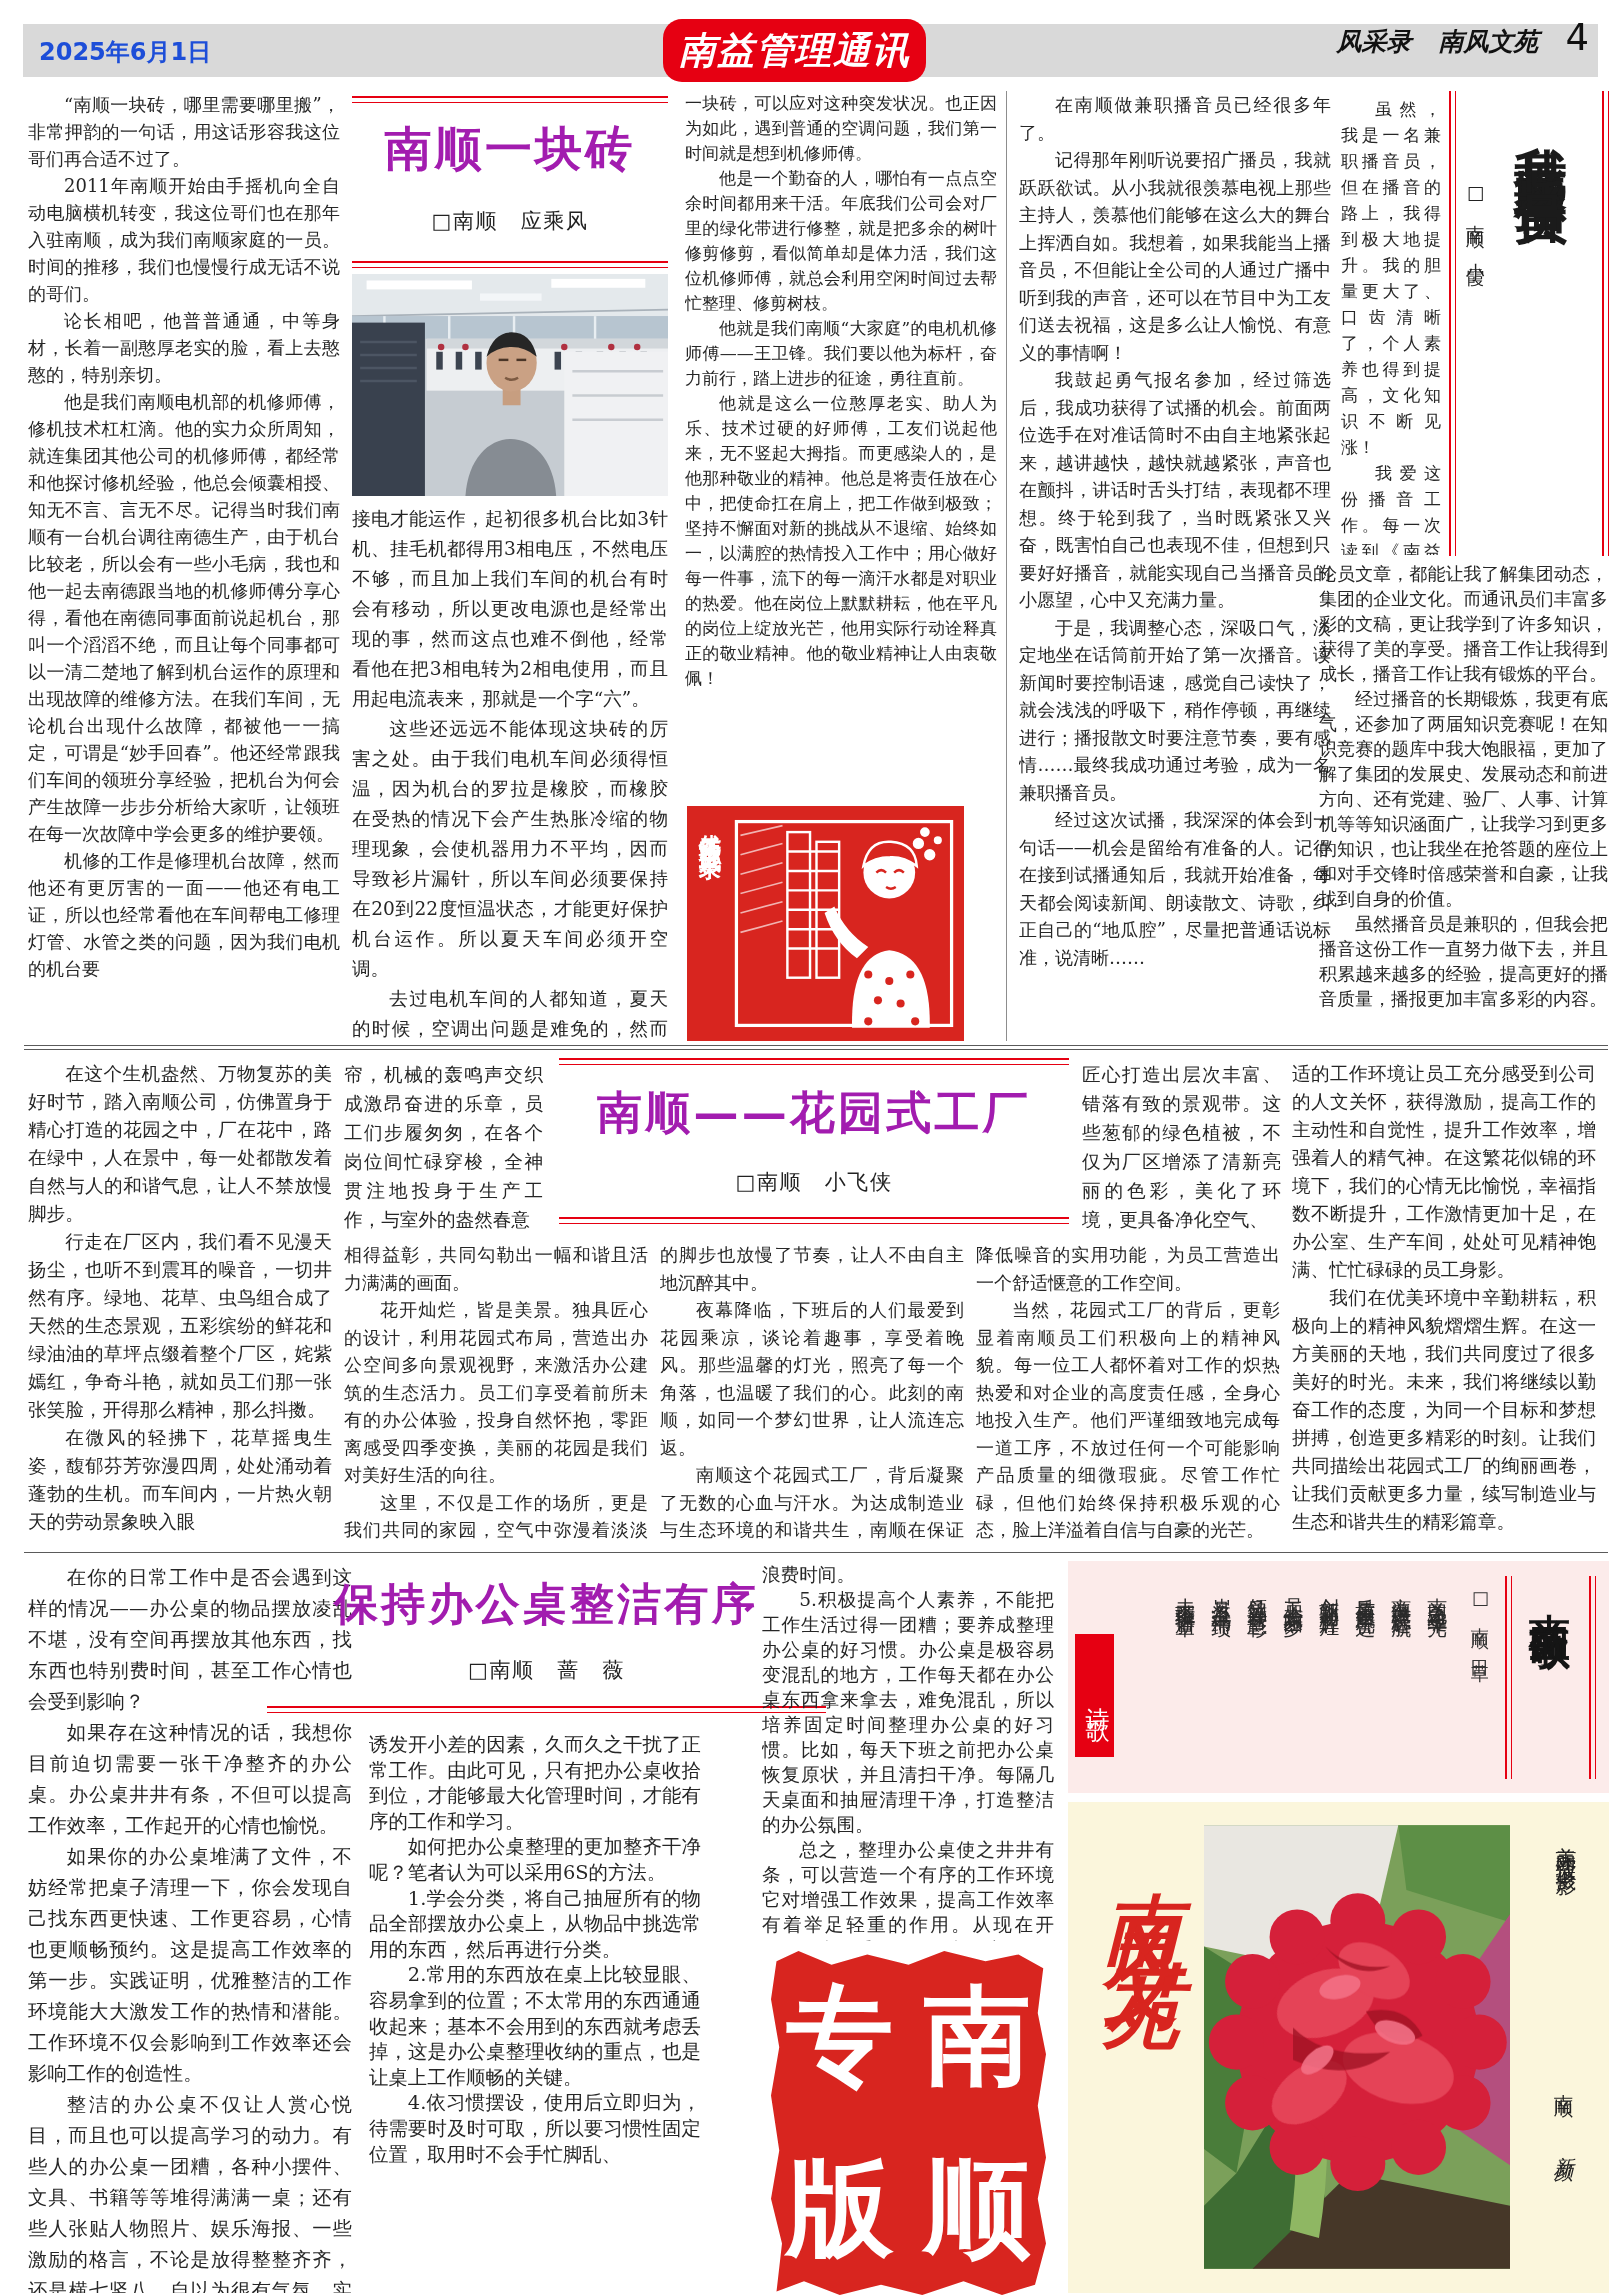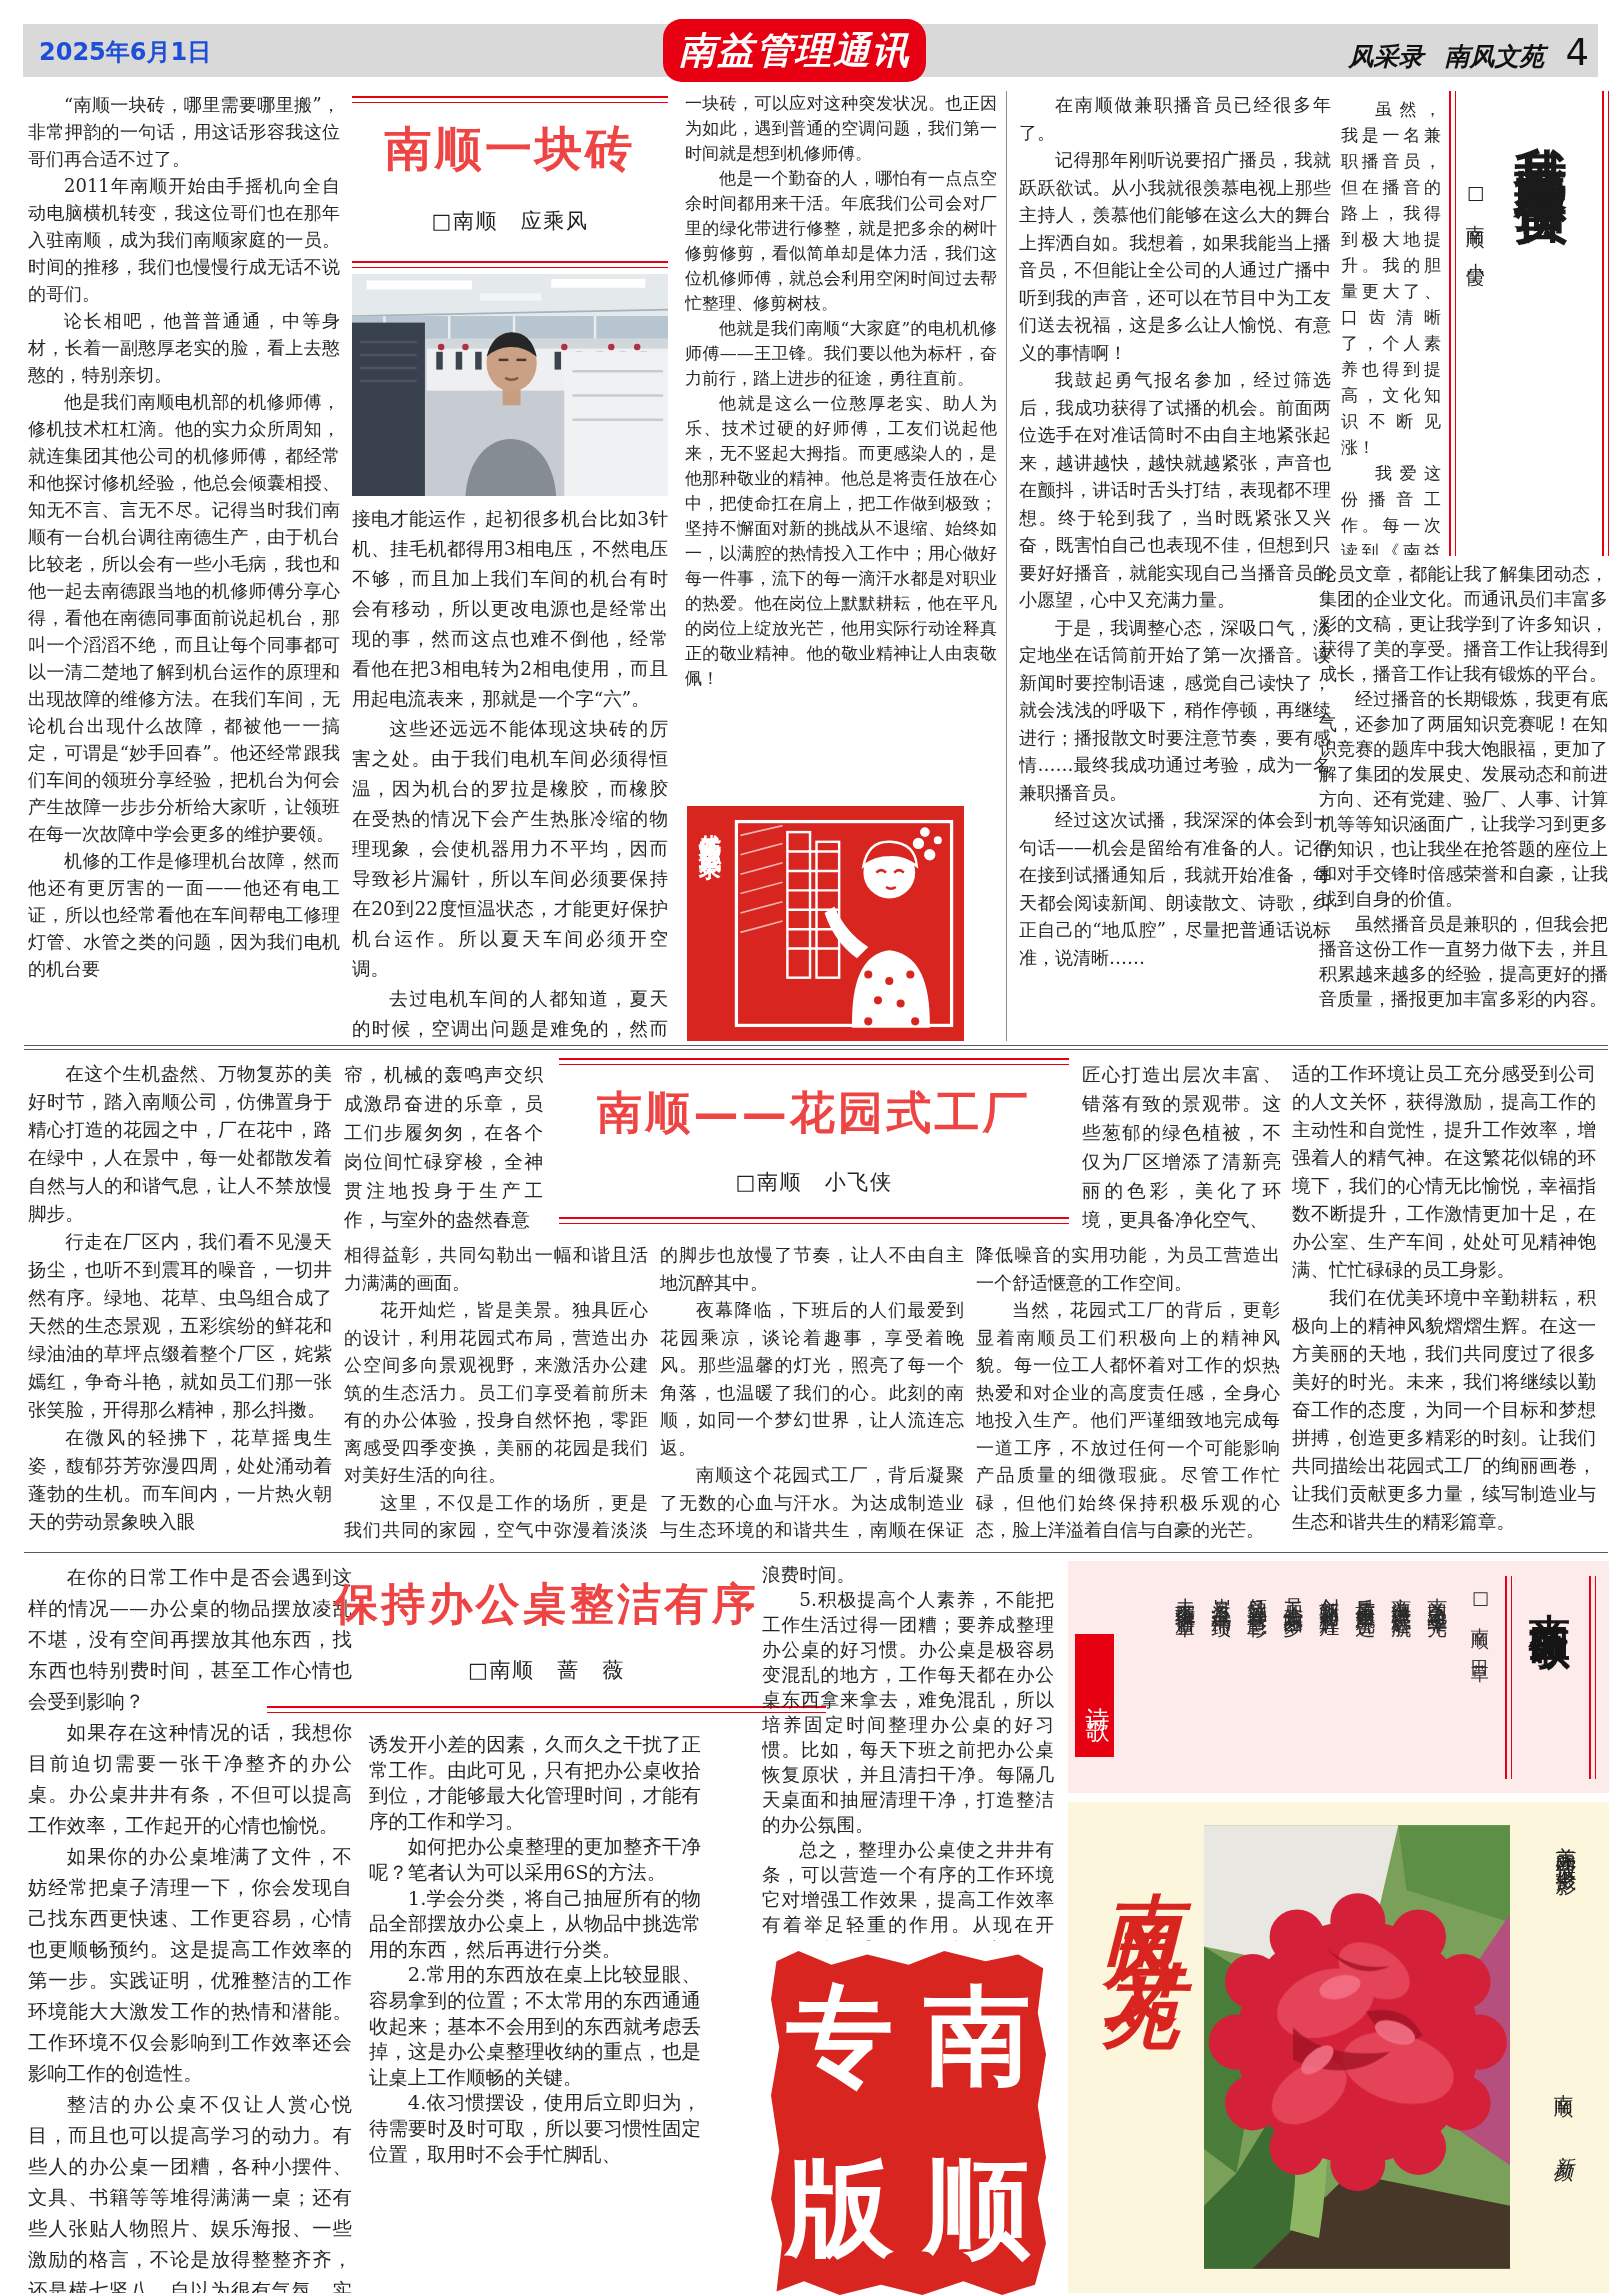--- a/index.html
+++ b/index.html
@@ -12,7 +12,7 @@
   .masthead{position:absolute;left:663px;top:19.4px;width:263px;height:63px;background:#e60012;
             display:flex;align-items:center;justify-content:center;border-radius:19px;}
   .masthead span{color:#fff;font-size:37px;font-weight:bold;font-style:italic;letter-spacing:1.6px;}
-  .hright{position:absolute;right:32px;top:31px;display:flex;align-items:baseline;gap:21px;}
+  .hright{position:absolute;right:32px;top:16px;display:flex;align-items:baseline;gap:27px;}
   .hrub{font-size:25px;font-style:italic;font-weight:bold;color:#111;}
   .hpage{font-size:37px;color:#111;font-family:"DejaVu Sans","Liberation Sans",sans-serif;}
   

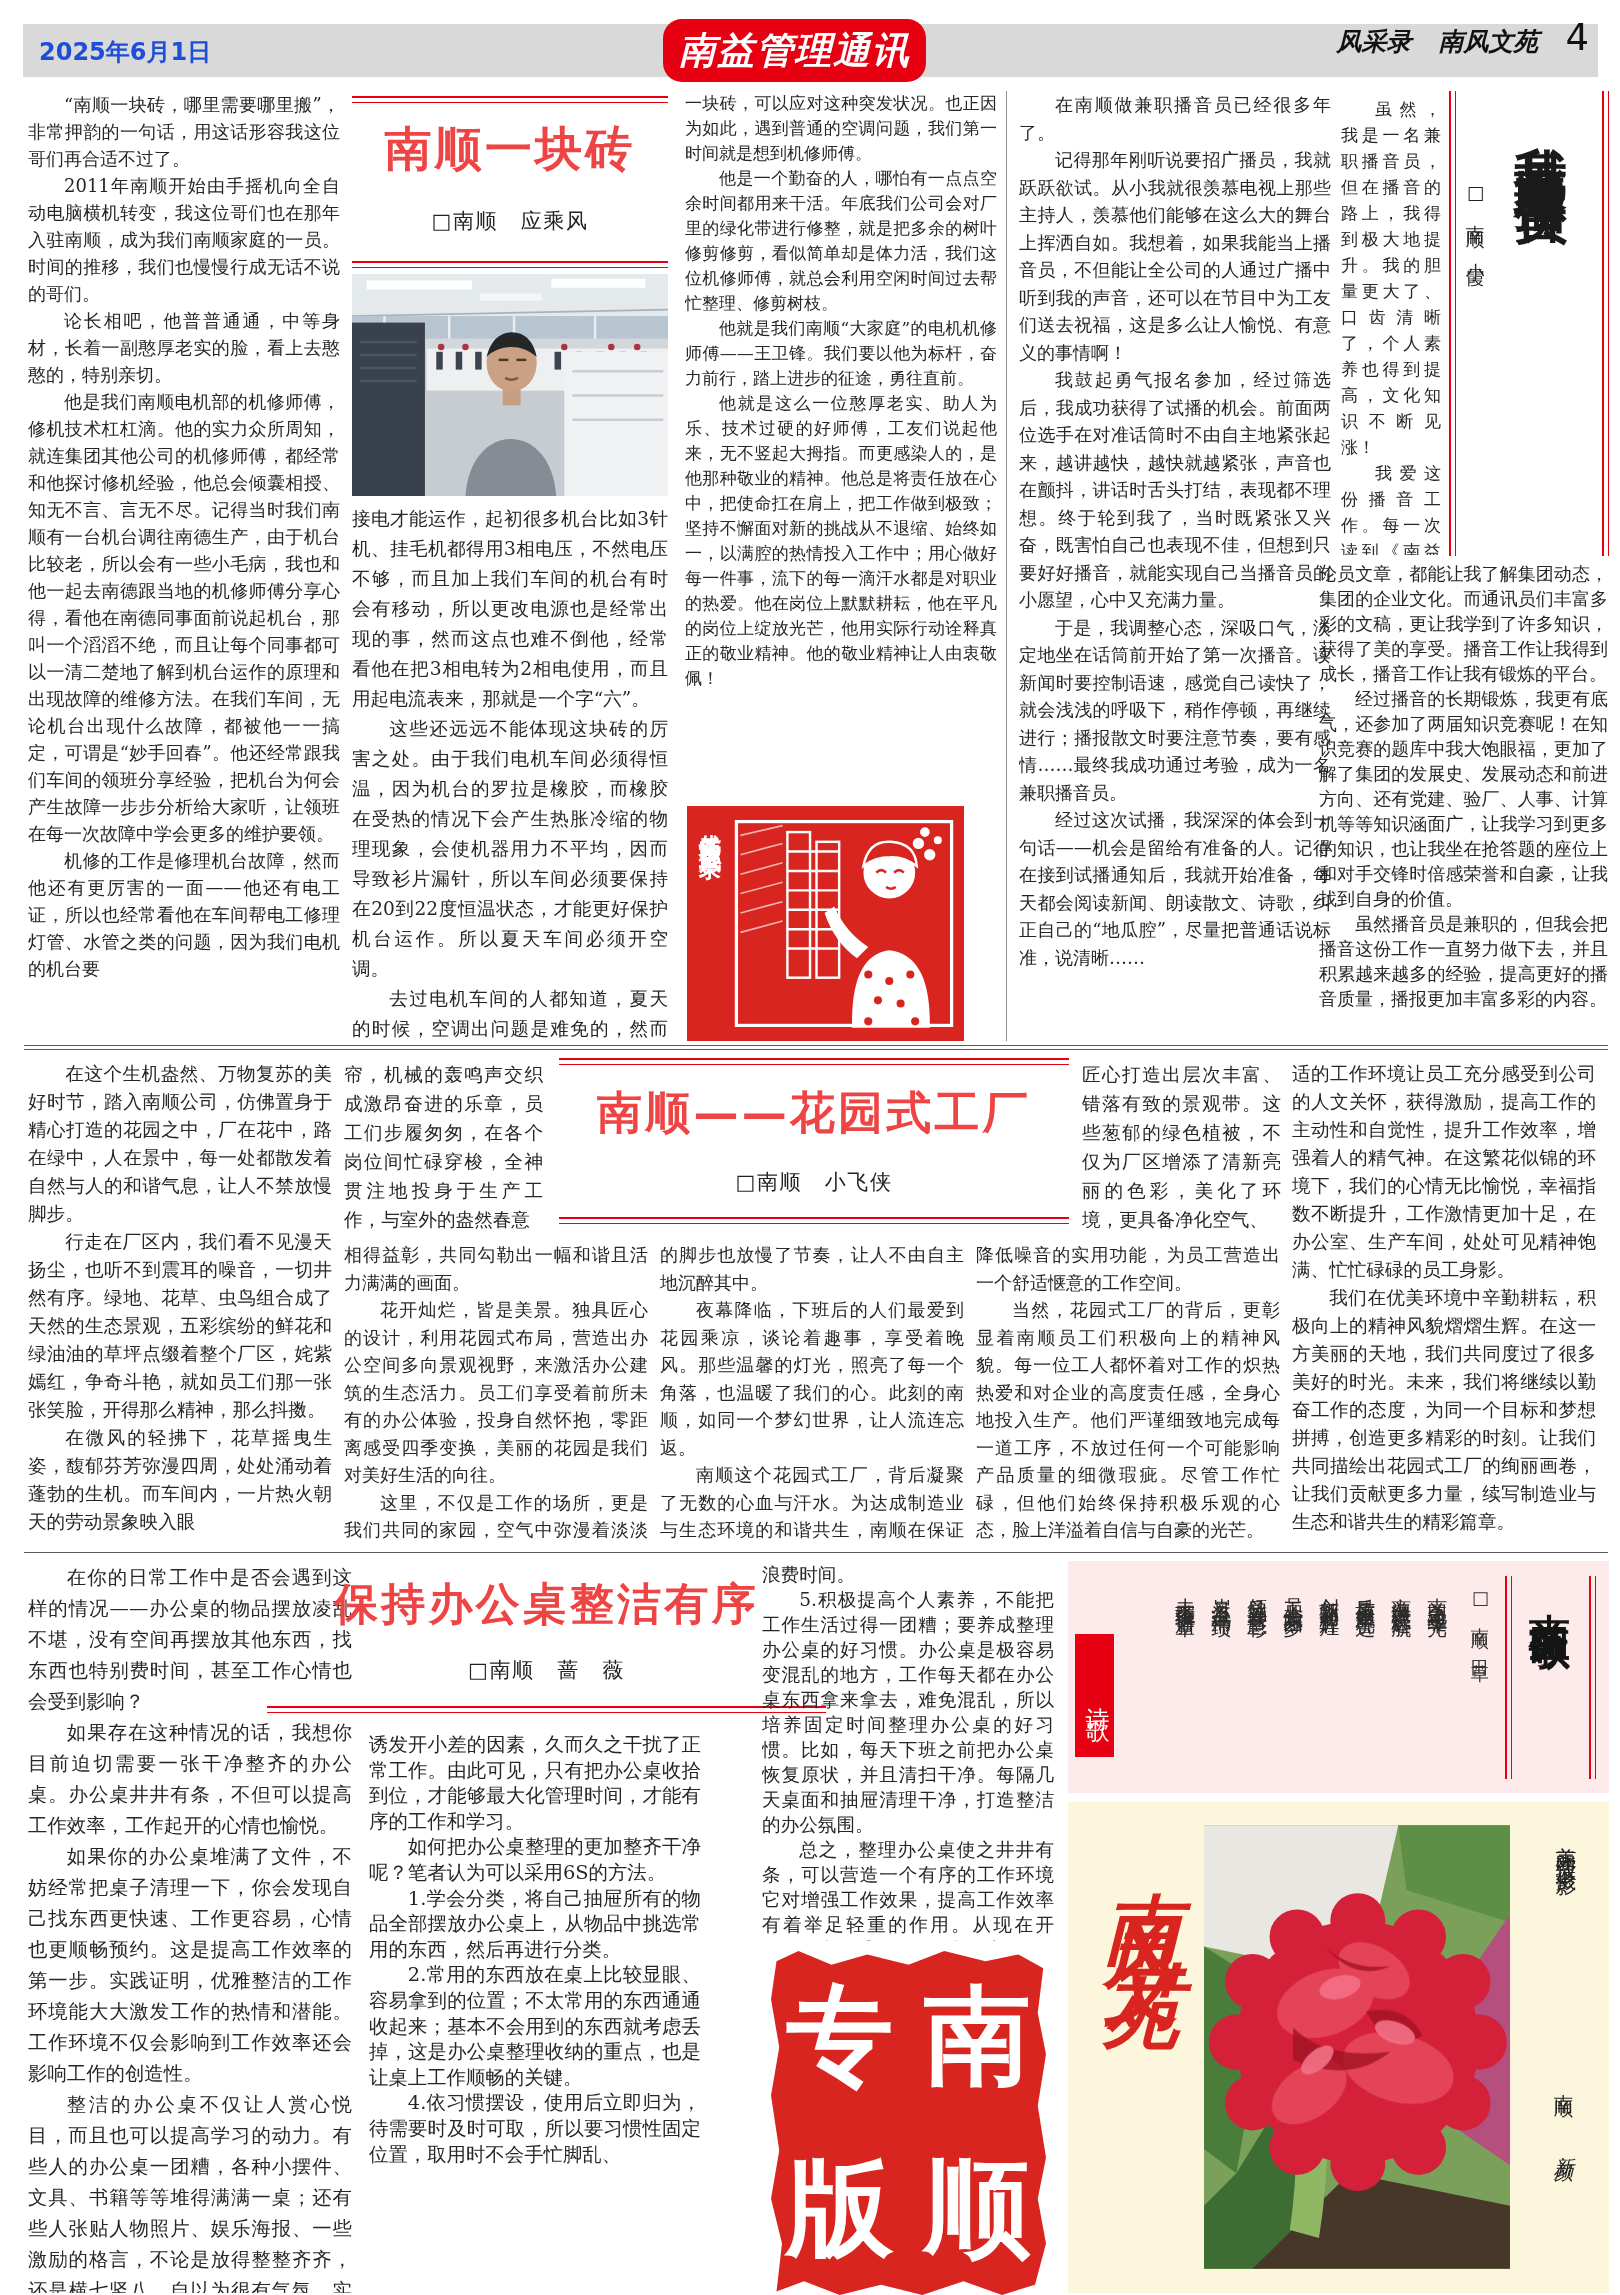--- a/index.html
+++ b/index.html
@@ -26,7 +26,7 @@
   .vk{position:absolute;width:0;border-left:0.8px solid #8d8d8d;}
   .vddr{position:absolute;width:4px;border-left:2.4px solid #e60012;border-right:0.8px solid #e60012;}
   .htitle{position:absolute;text-align:center;font-family:"DejaVu Sans","Liberation Sans",sans-serif;
-          font-weight:bold;color:#ef4444;letter-spacing:3.2px;}
+          font-weight:bold;color:#a21caf;letter-spacing:3.2px;}
   .byline{position:absolute;text-align:center;font-size:21px;color:#222;letter-spacing:1.6px;}
   .vert{writing-mode:vertical-rl;text-orientation:upright;}
   

